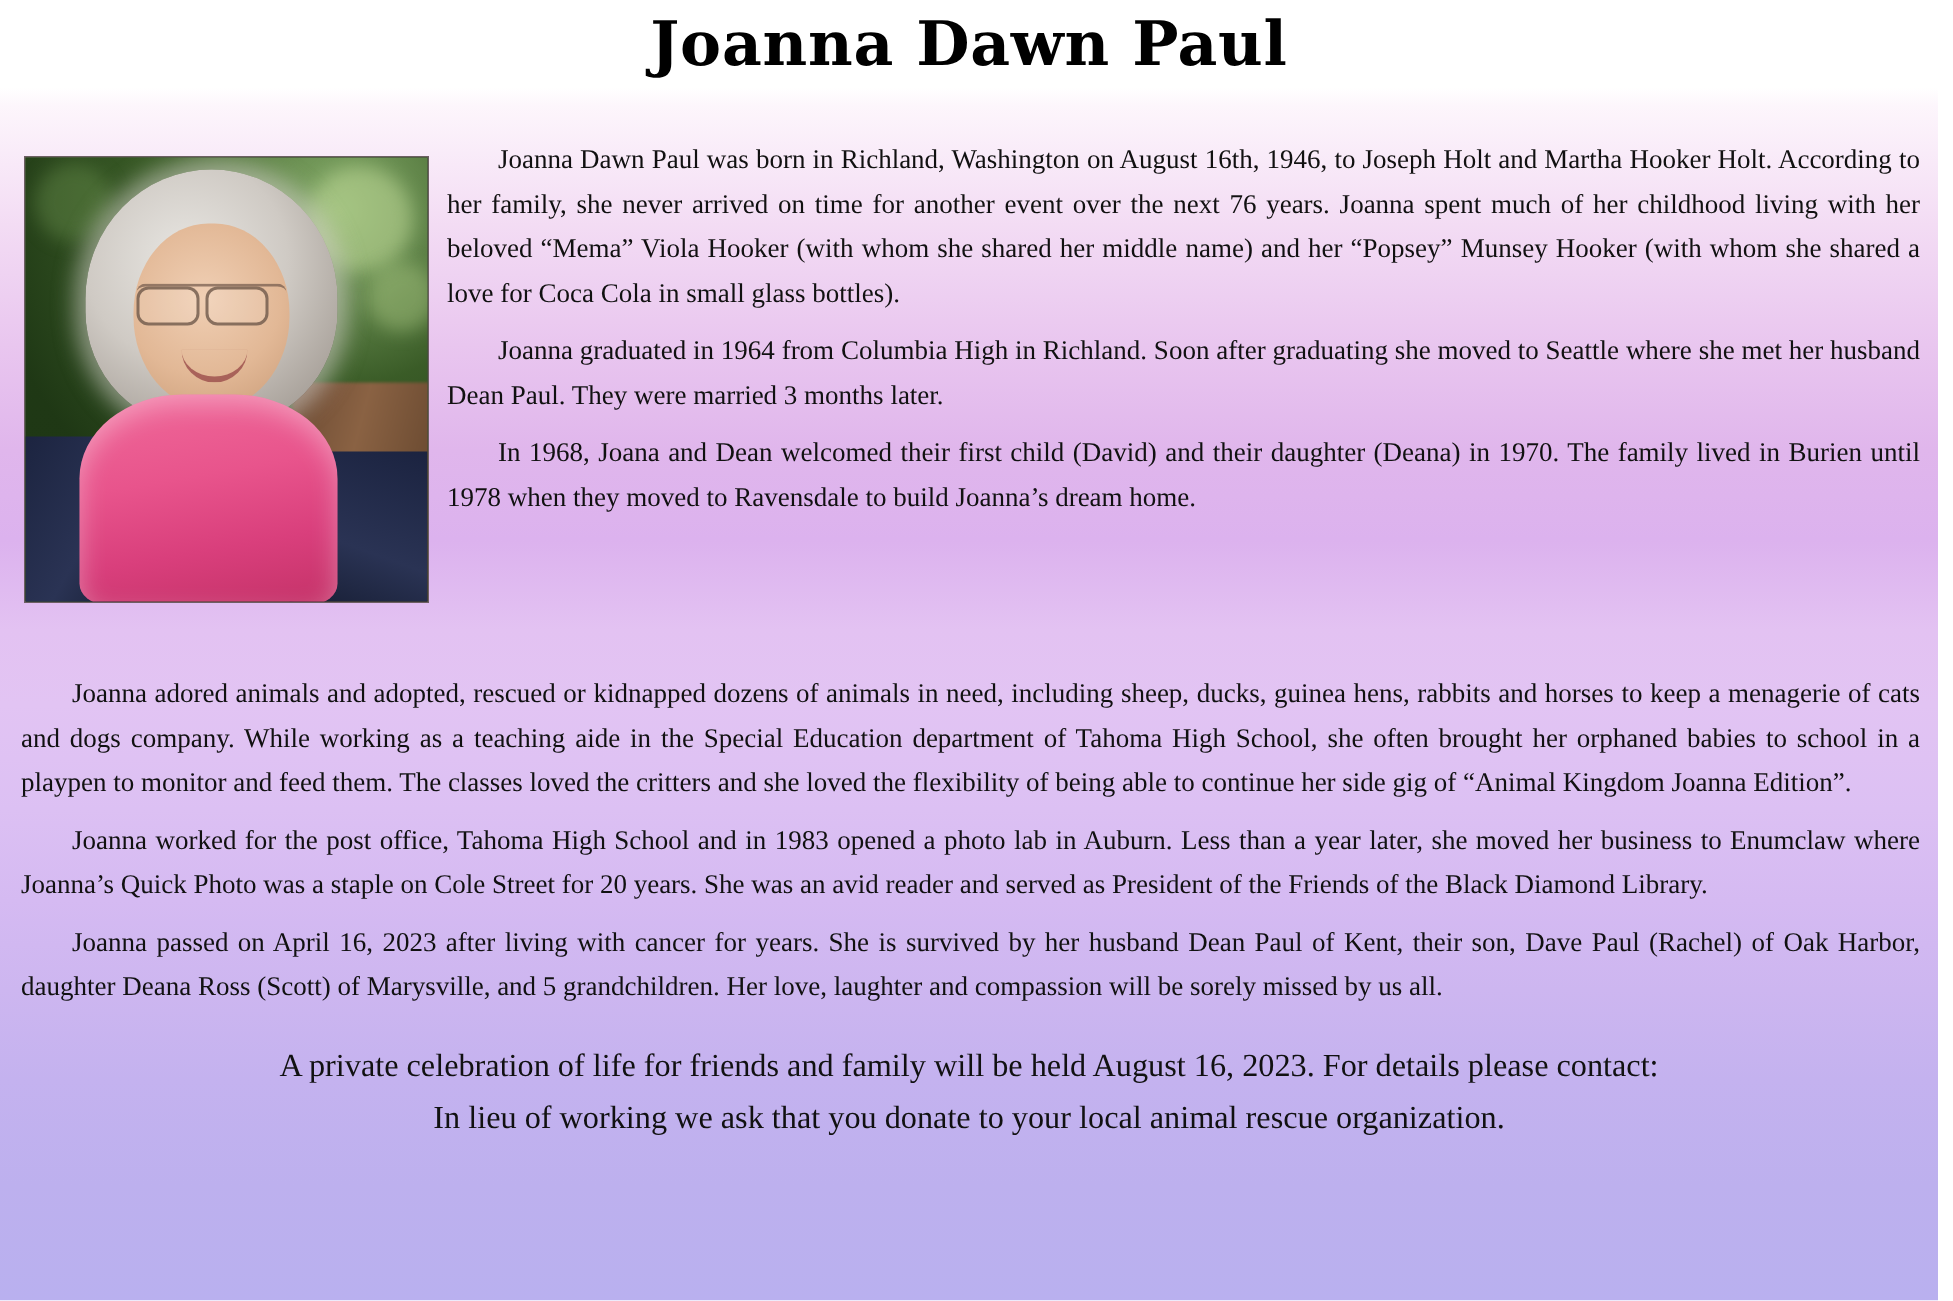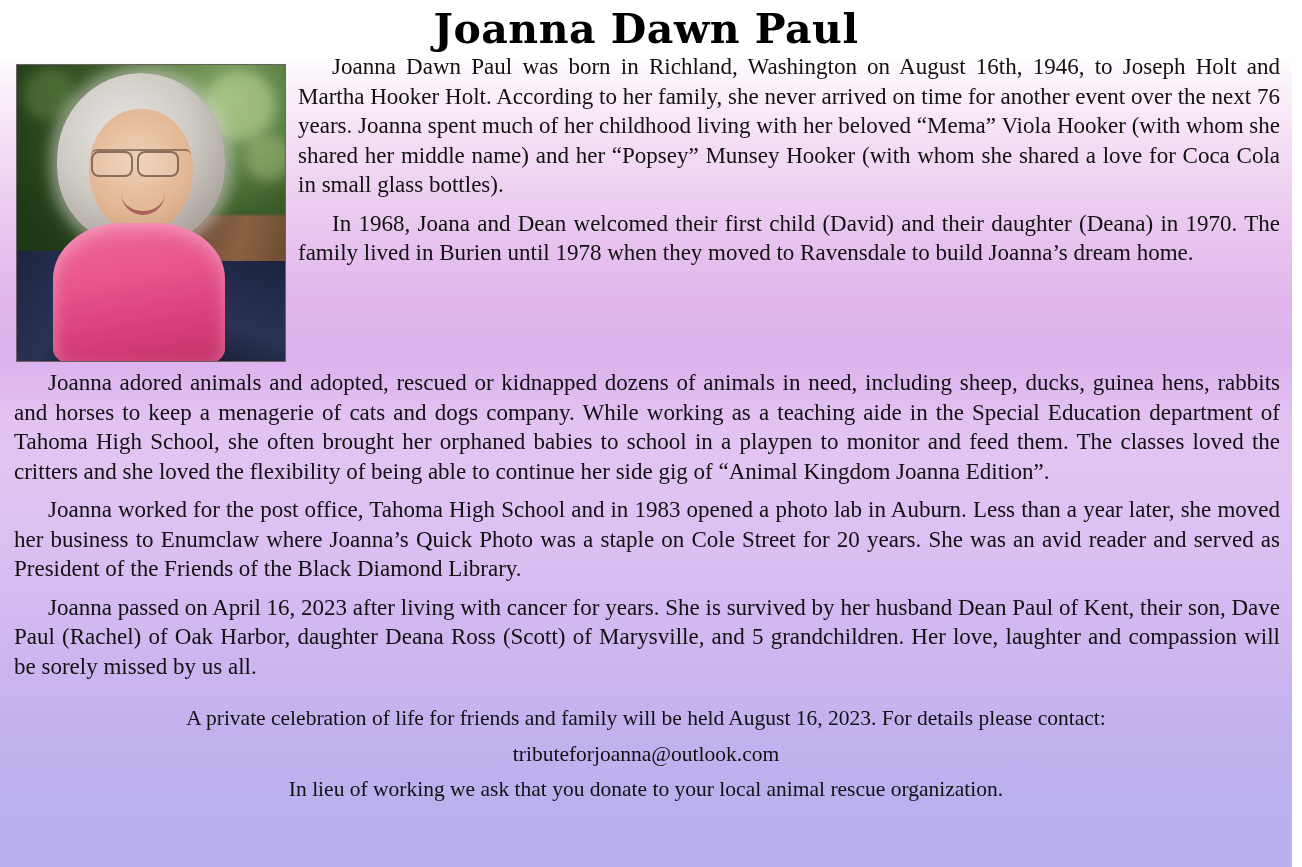--- a/index.html
+++ b/index.html
@@ -131,11 +131,12 @@
     background: linear-gradient(200deg, #1b2340 0%, #2a3354 60%, #171e34 100%);
   }
   .body-text {
-    font-size: 23px;
+    font-size: 18px;
     line-height: 29.5px;
     color: #111111;
     text-align: justify;
     padding: 0 12px 0 14px;
+    margin-top: 40px;
   }
   .body-text p {
     margin: 0 0 9px 0;

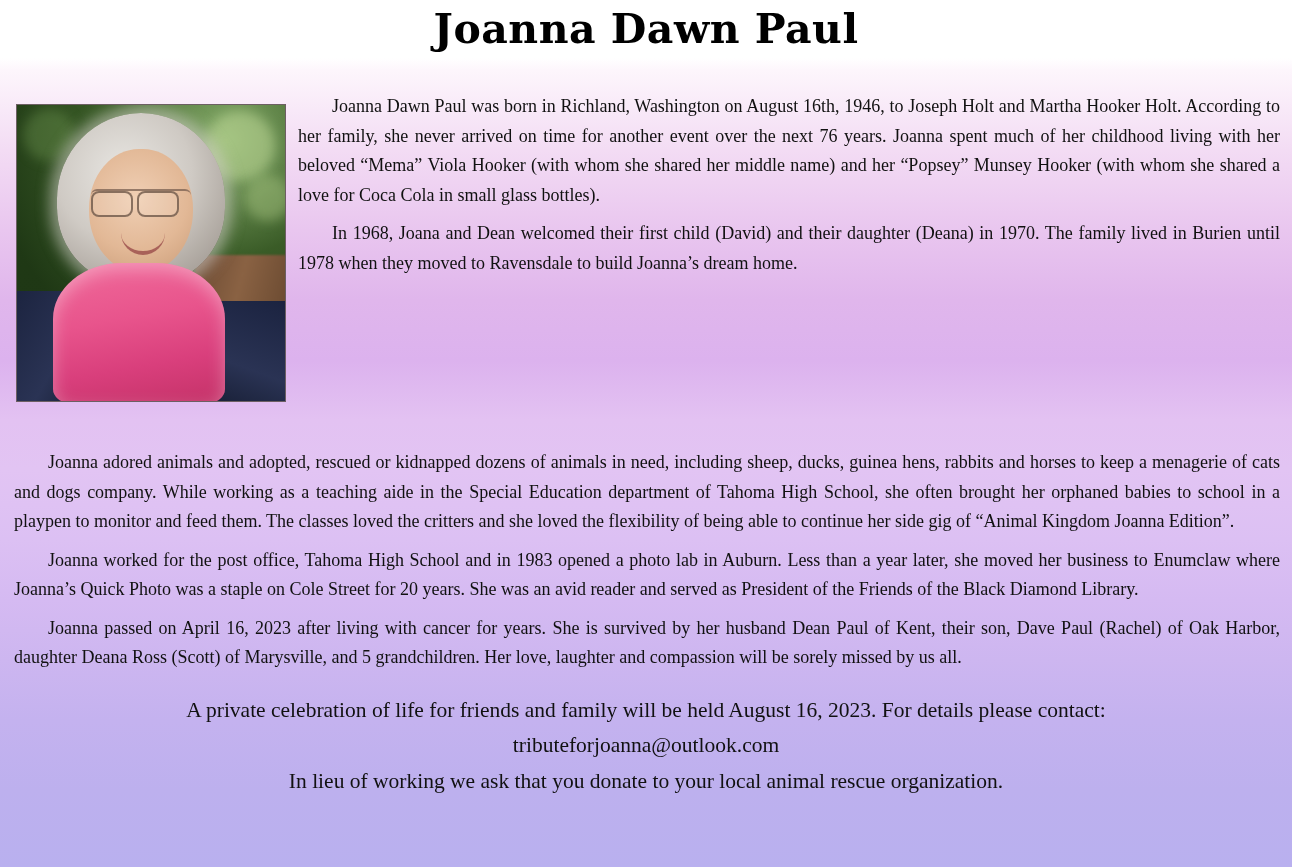--- a/index.html
+++ b/index.html
@@ -189,6 +189,7 @@
 
     <div class="body-text">
       <p>Joanna Dawn Paul was born in Richland, Washington on August 16th, 1946, to Joseph Holt and Martha Hooker Holt. According to her family, she never arrived on time for another event over the next 76 years. Joanna spent much of her childhood living with her beloved “Mema” Viola Hooker (with whom she shared her middle name) and her “Popsey” Munsey Hooker (with whom she shared a love for Coca Cola in small glass bottles).</p>
+      <p>Joanna graduated in 1964 from Columbia High in Richland. Soon after graduating she moved to Seattle where she met her husband Dean Paul. They were married 3 months later.</p>
       <p>In 1968, Joana and Dean welcomed their first child (David) and their daughter (Deana) in 1970. The family lived in Burien until 1978 when they moved to Ravensdale to build Joanna’s dream home.</p>
     </div>
   </div>

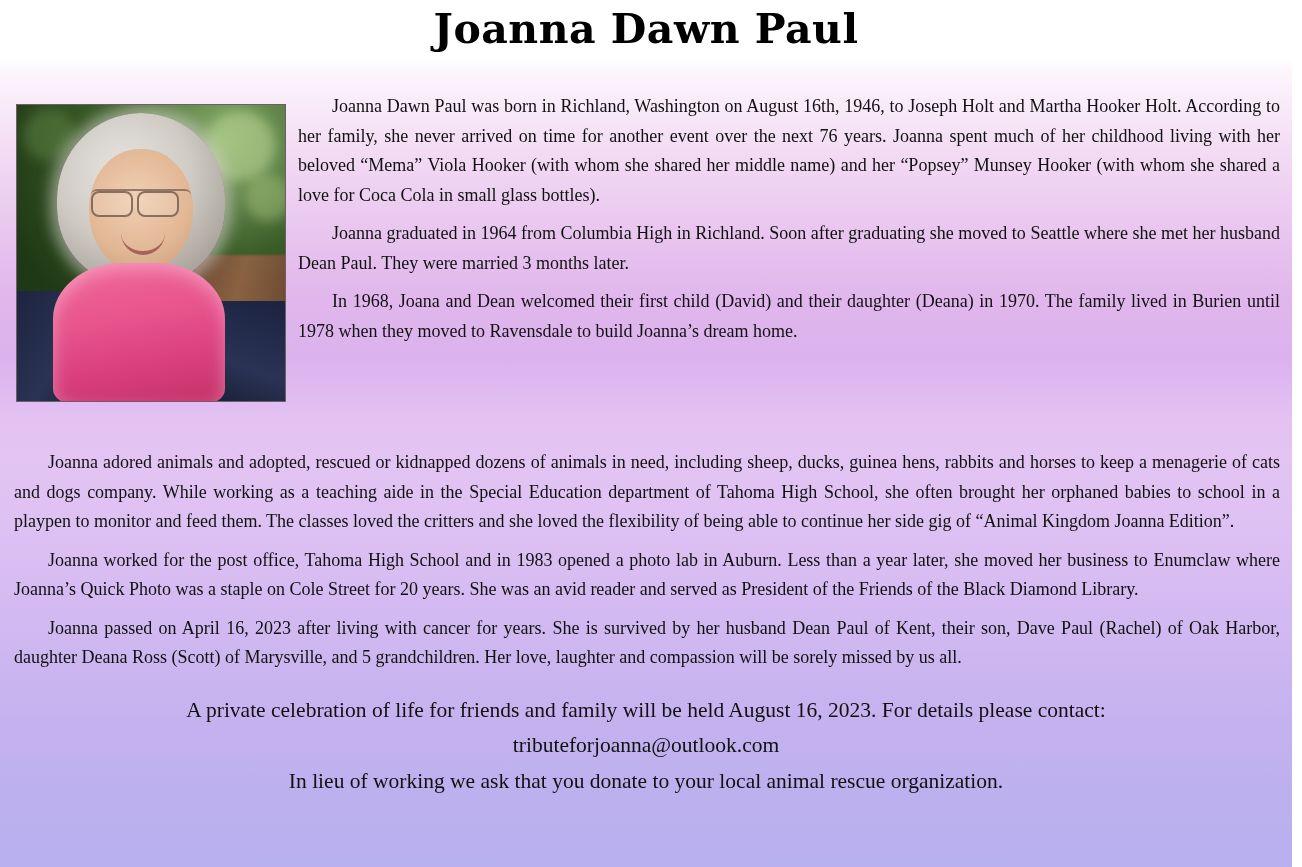--- a/index.html
+++ b/index.html
@@ -202,7 +202,6 @@
 
   <div class="closing">
     <p>A private celebration of life for friends and family will be held August 16, 2023. For details please contact:</p>
-    <p class="email">tributeforjoanna@outlook.com</p>
     <p>In lieu of working we ask that you donate to your local animal rescue organization.</p>
   </div>
 

